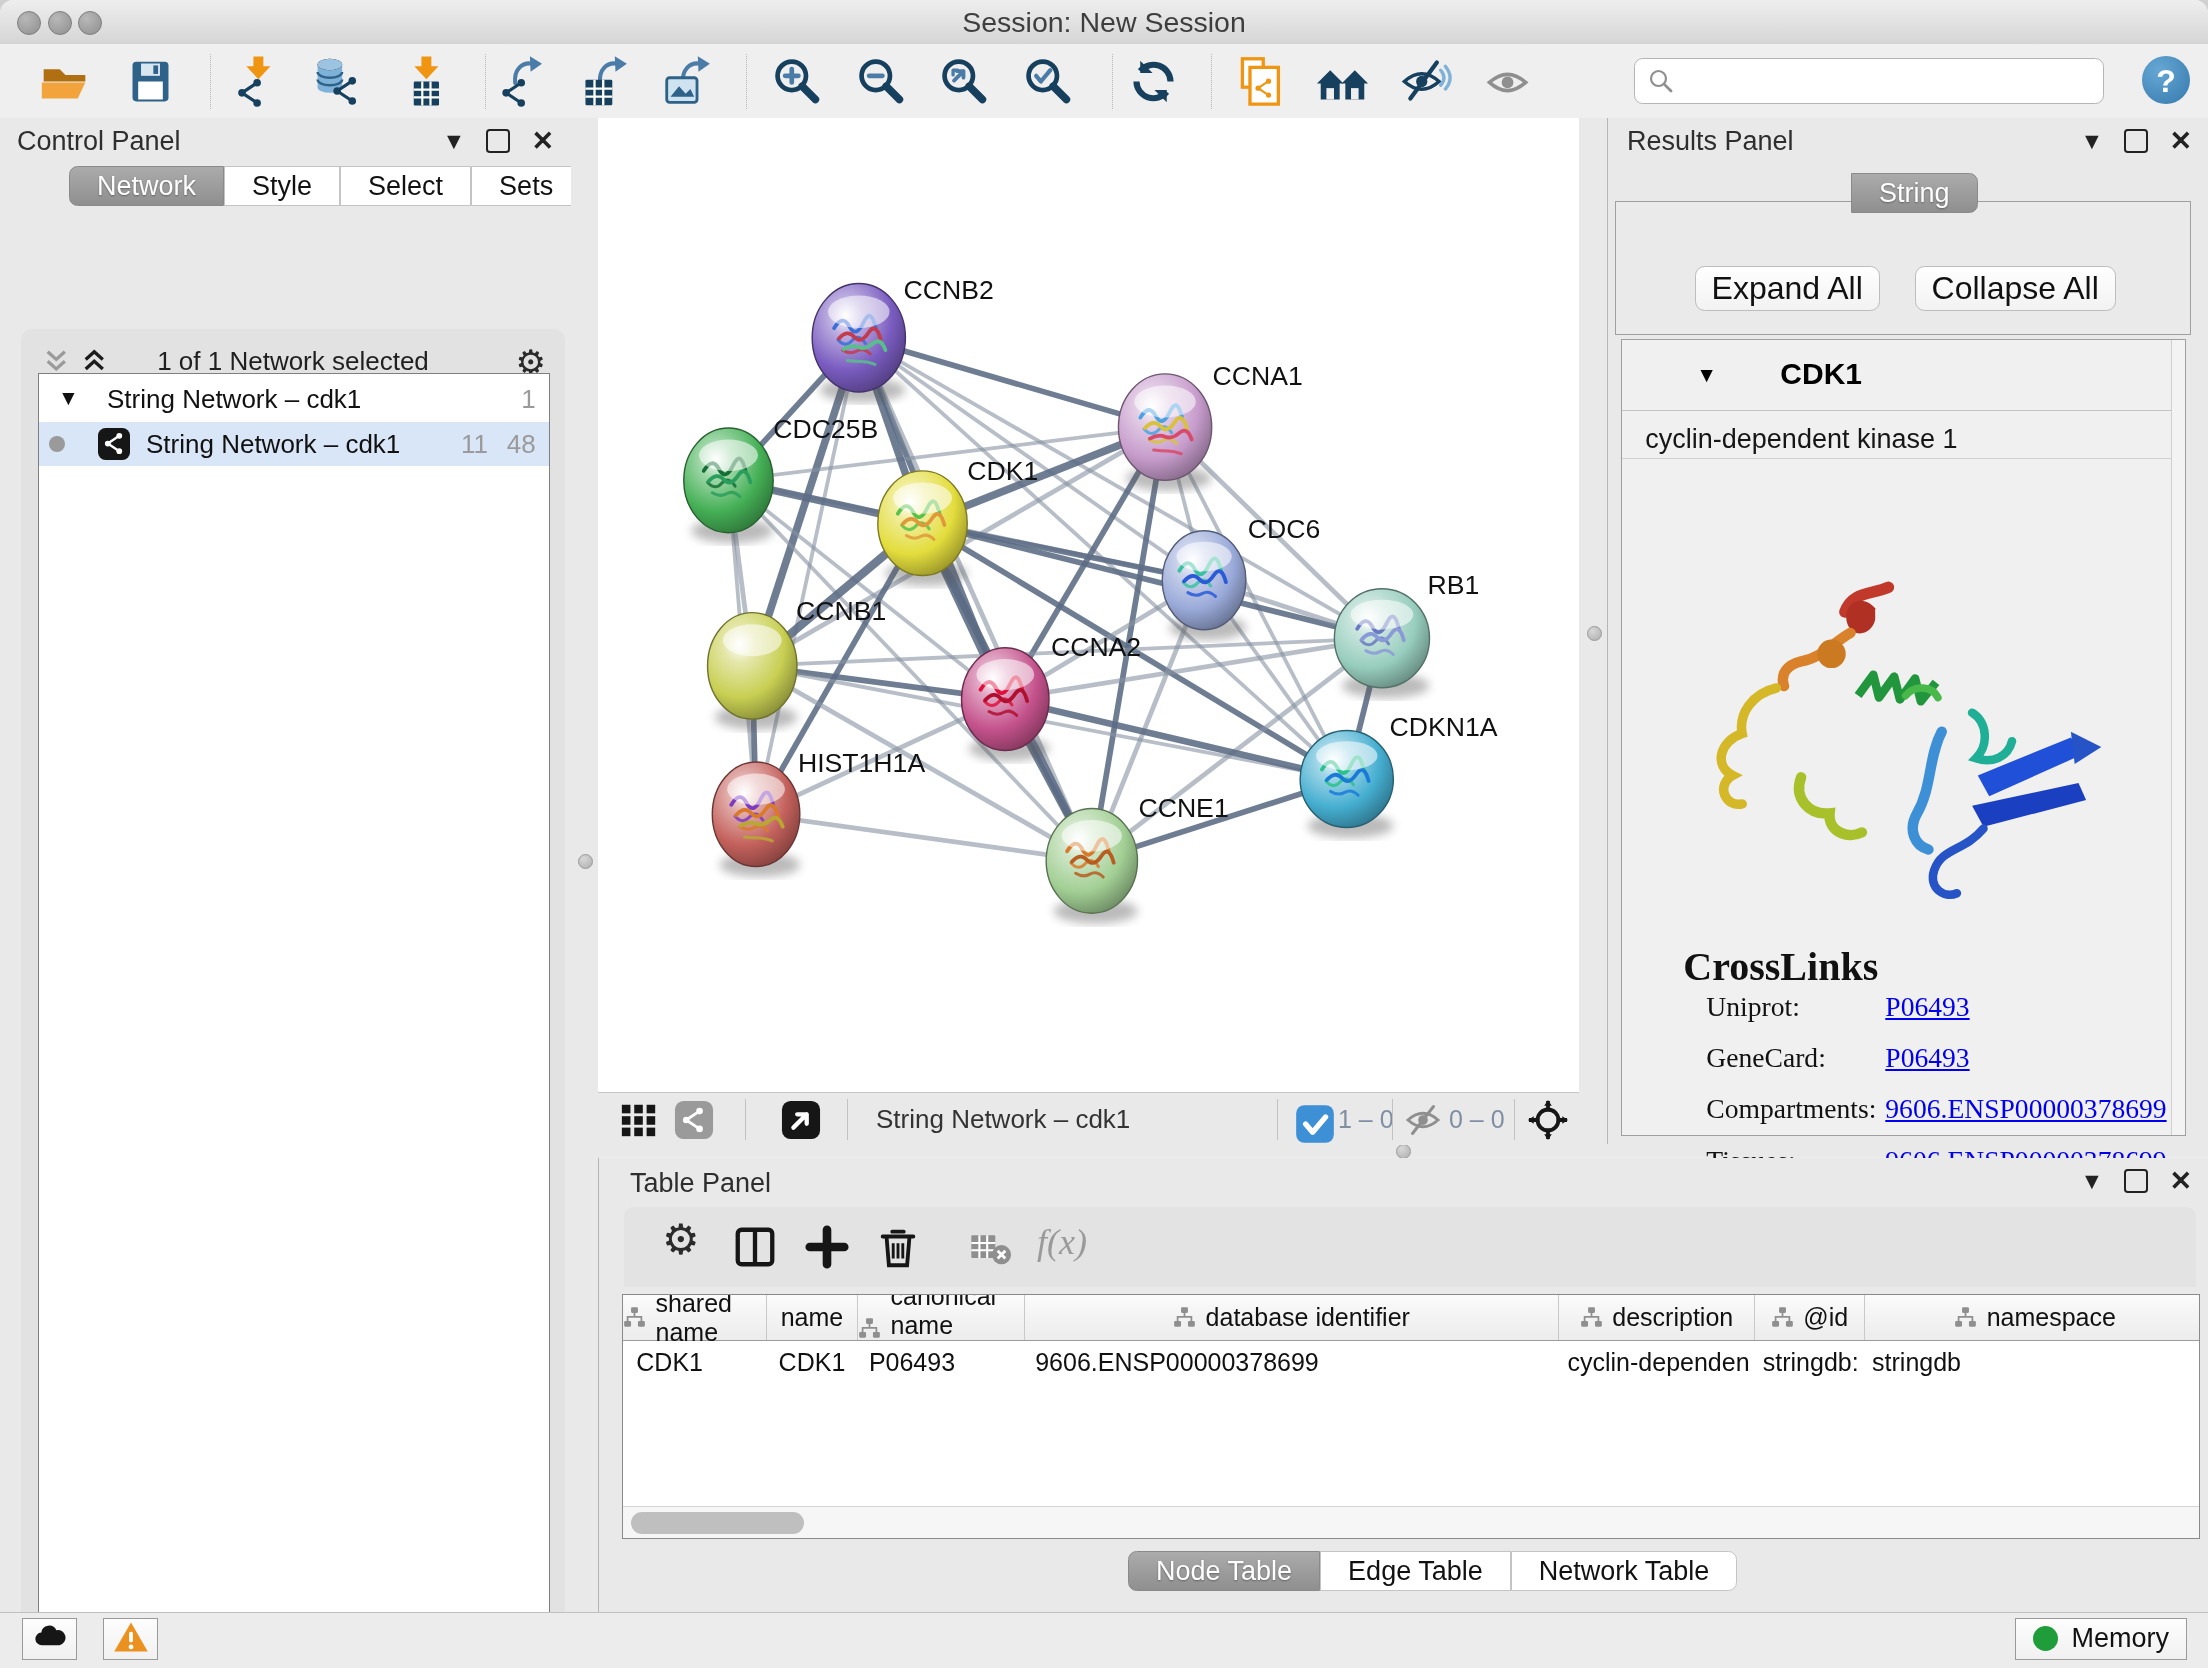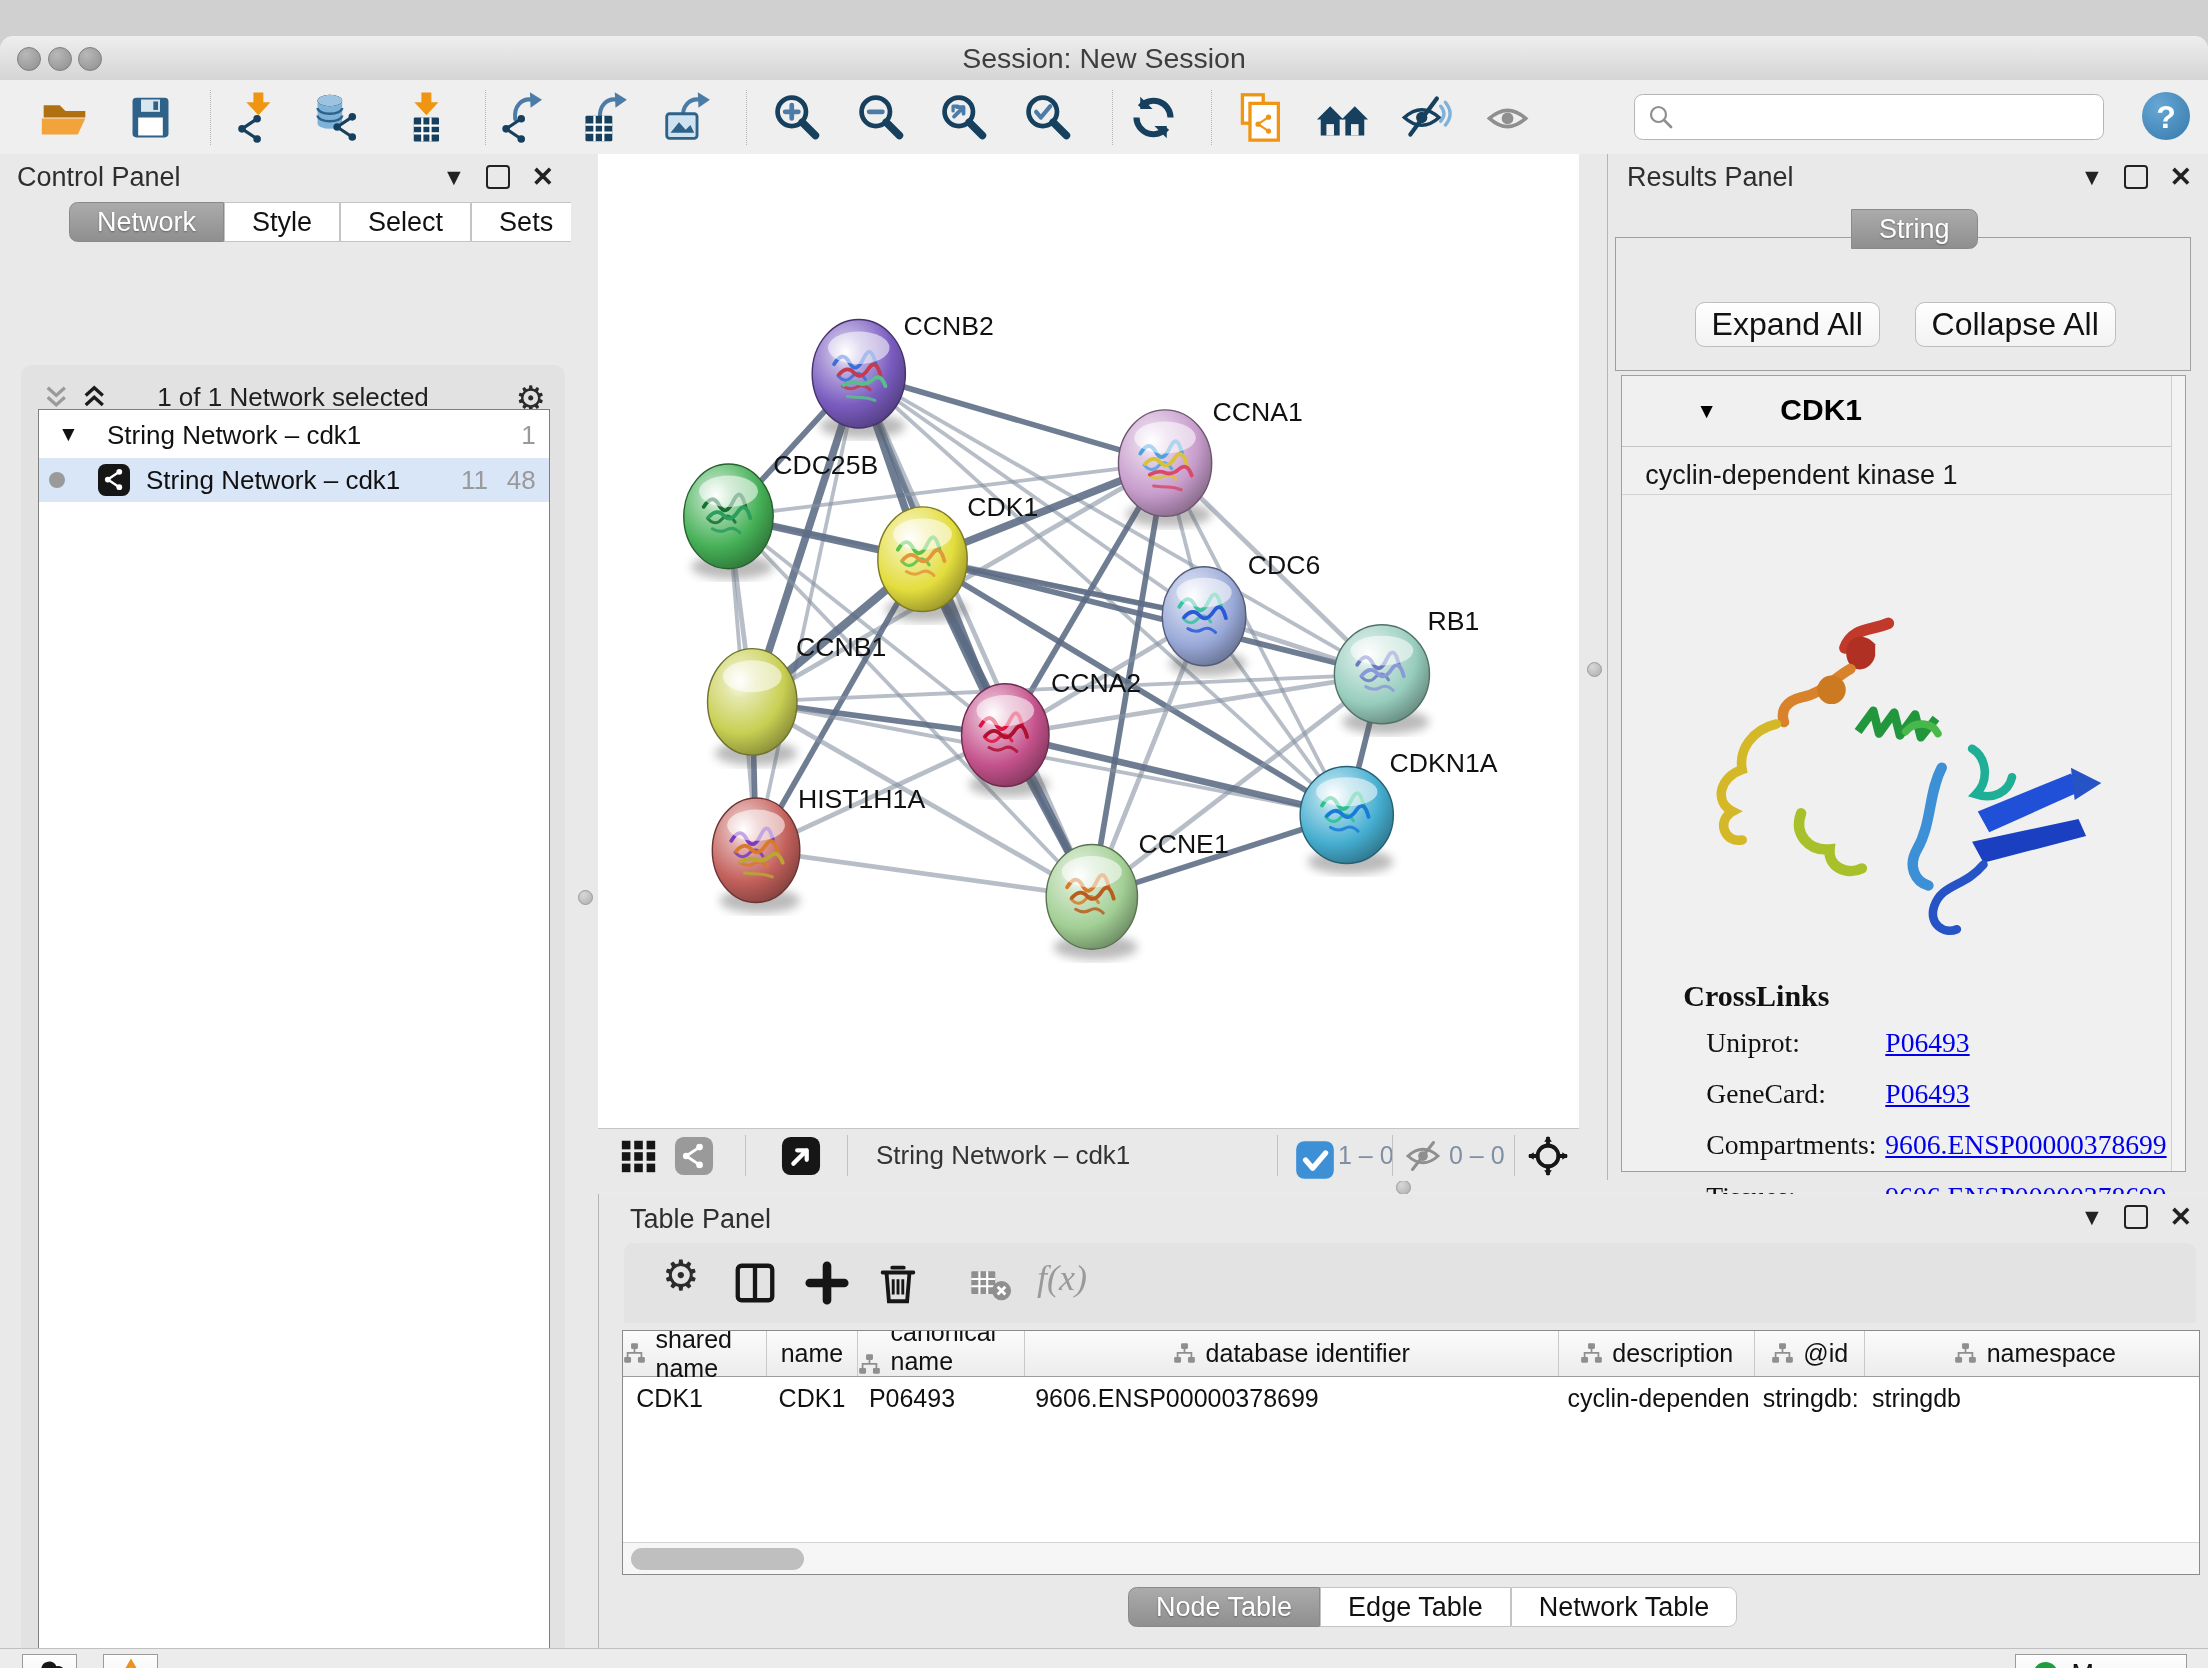--- a/index.html
+++ b/index.html
@@ -4,7 +4,7 @@
 <style>
   html,body{margin:0;padding:0;width:2208px;height:1668px;overflow:hidden;
     font-family:"Liberation Sans",sans-serif;background:#d0d0d0;}
-  .window{position:absolute;inset:0;background:#ececec;border-radius:13.3px 13.3px 0 0;overflow:hidden;margin-top:36px;}
+  .window{position:absolute;inset:0;background:#ececec;border-radius:13.3px 13.3px 0 0;overflow:hidden;}
   
   .titlebar{position:absolute;left:0;top:0;width:100%;height:44px;
     background:linear-gradient(#eeeeee,#d5d5d5);border-bottom:1px solid #adadad;}

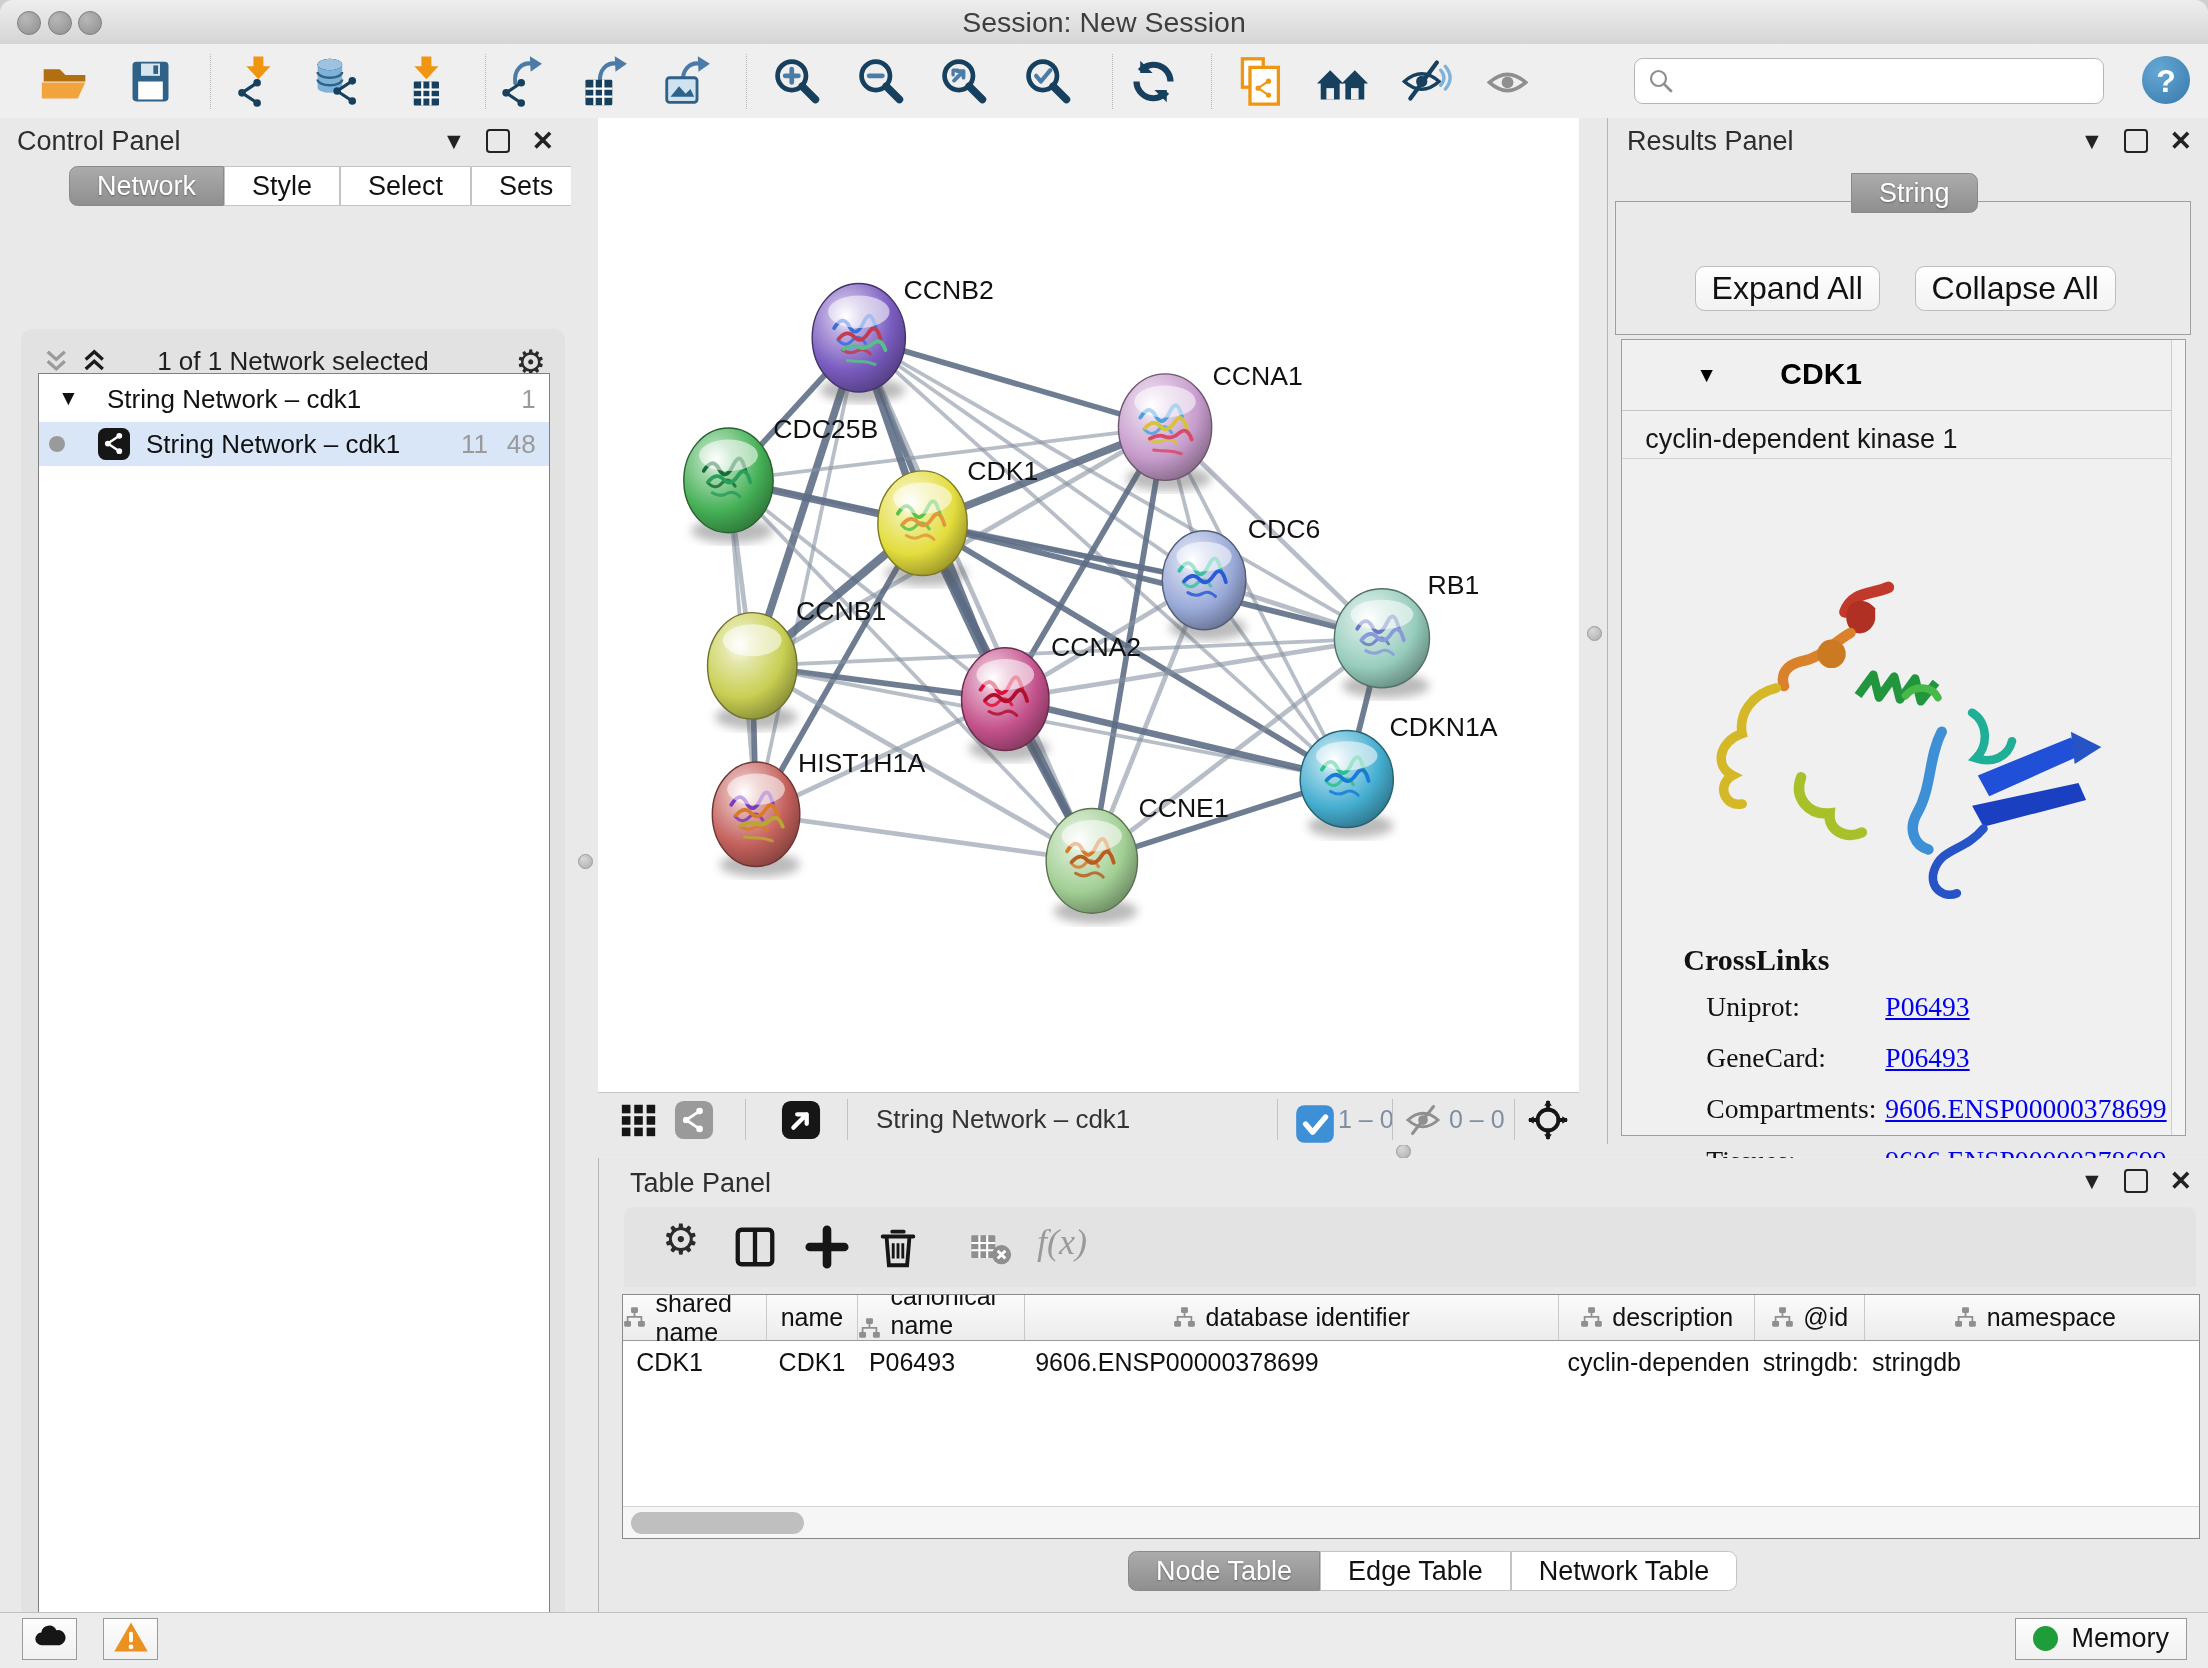--- a/index.html
+++ b/index.html
@@ -82,7 +82,7 @@
   .rp-desc{position:absolute;left:23px;top:84px;font-size:27px;color:#161616;}
   .rp-descline{position:absolute;left:0;top:118px;width:100%;border-top:1px solid #d2d2d2;}
   .serif{font-family:"Liberation Serif",serif;}
-  .xl-title{position:absolute;font-size:30px;font-weight:bold;color:#111;}
+  .xl-title{position:absolute;font-size:40px;font-weight:bold;color:#111;}
   .xl-label{position:absolute;font-size:27.6px;color:#111;}
   .xl-link{position:absolute;font-size:27.6px;color:#0000ee;text-decoration:underline;cursor:pointer;}
   .rp-scroll{position:absolute;right:0;top:0;width:13.3px;height:100%;background:#f3f3f3;border-left:1px solid #cfcfcf;}

